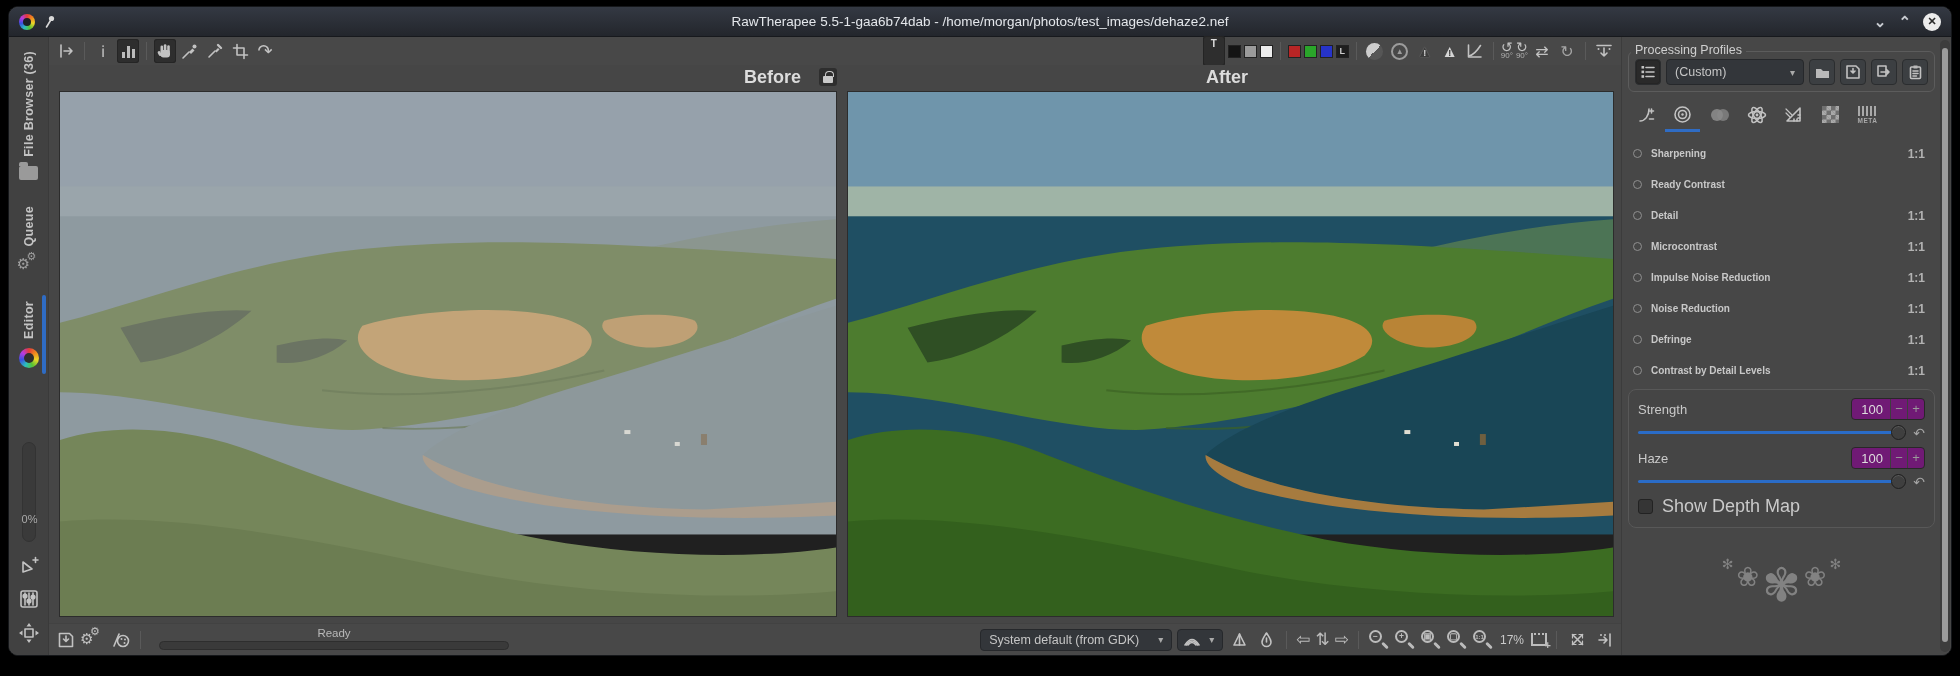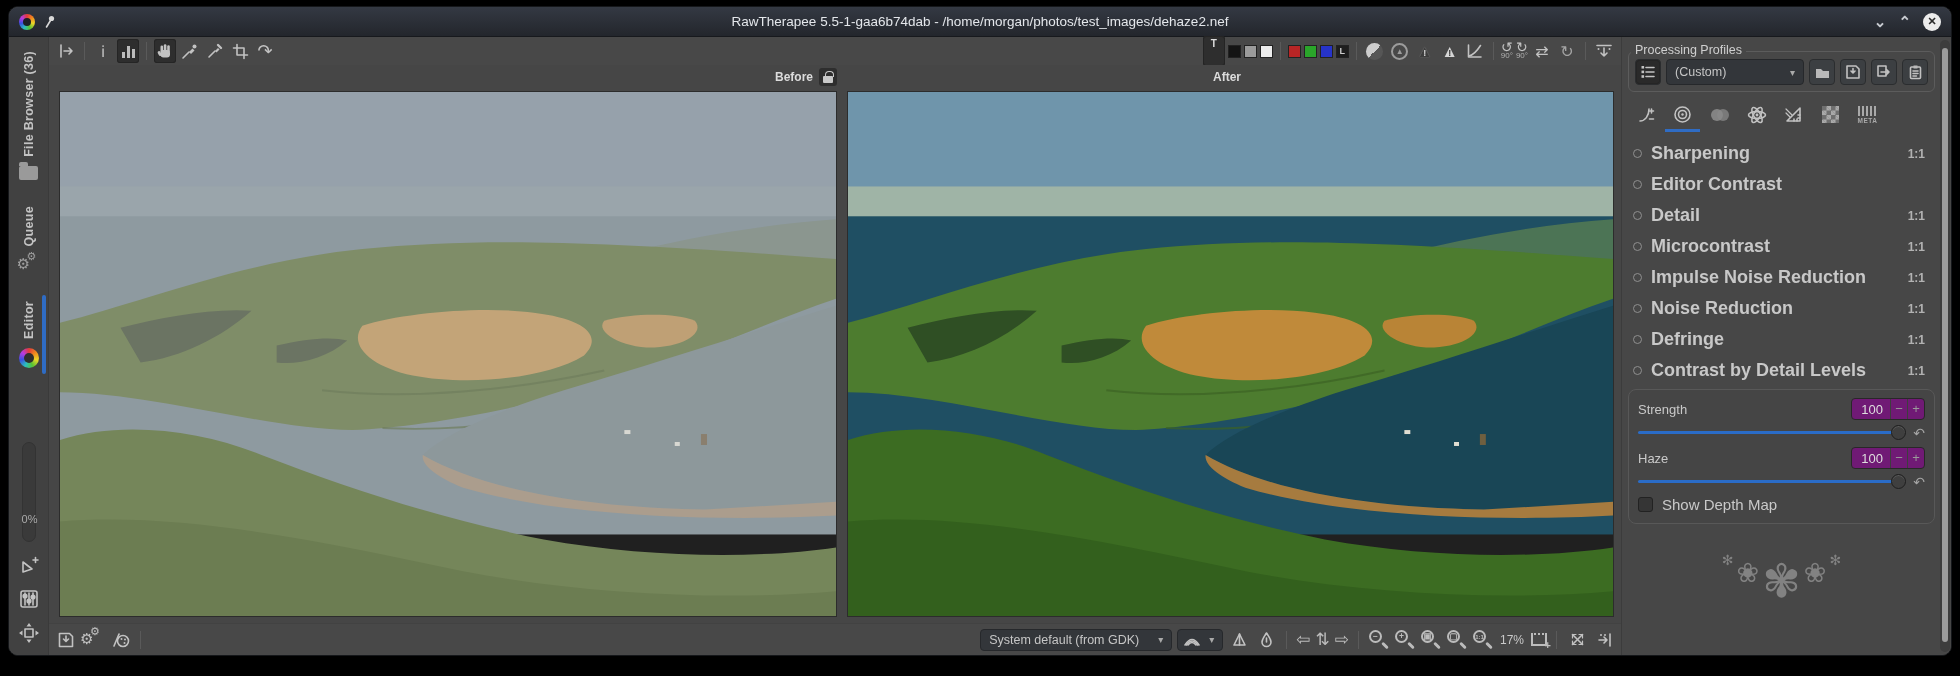--- a/index.html
+++ b/index.html
@@ -60,7 +60,7 @@
   
   .viewer{position:absolute;left:40px;top:58px;right:330px;bottom:32px;background:#464646;}
   .label-row{position:absolute;left:0;right:0;top:0;height:26px;}
-  .pane-label{position:absolute;color:#dcdcdc;font-size:12px;font-weight:bold;display:flex;align-items:center;justify-content:flex-end;gap:6px;top:2px;height:20px;}
+  .pane-label{position:absolute;color:#dcdcdc;font-size:18px;font-weight:bold;display:flex;align-items:center;justify-content:flex-end;gap:18px;top:2px;height:20px;}
   .lockbtn{width:18px;height:18px;background:#2e2e2e;border-radius:3px;display:flex;align-items:center;justify-content:center;}
   .lock{width:10px;height:7px;background:#c9c9c9;border-radius:1px;position:relative;margin-top:5px;}
   .lock::before{content:"";position:absolute;left:1.5px;top:-5px;width:7px;height:5px;border:1.6px solid #c9c9c9;border-bottom:none;border-radius:4px 4px 0 0;}

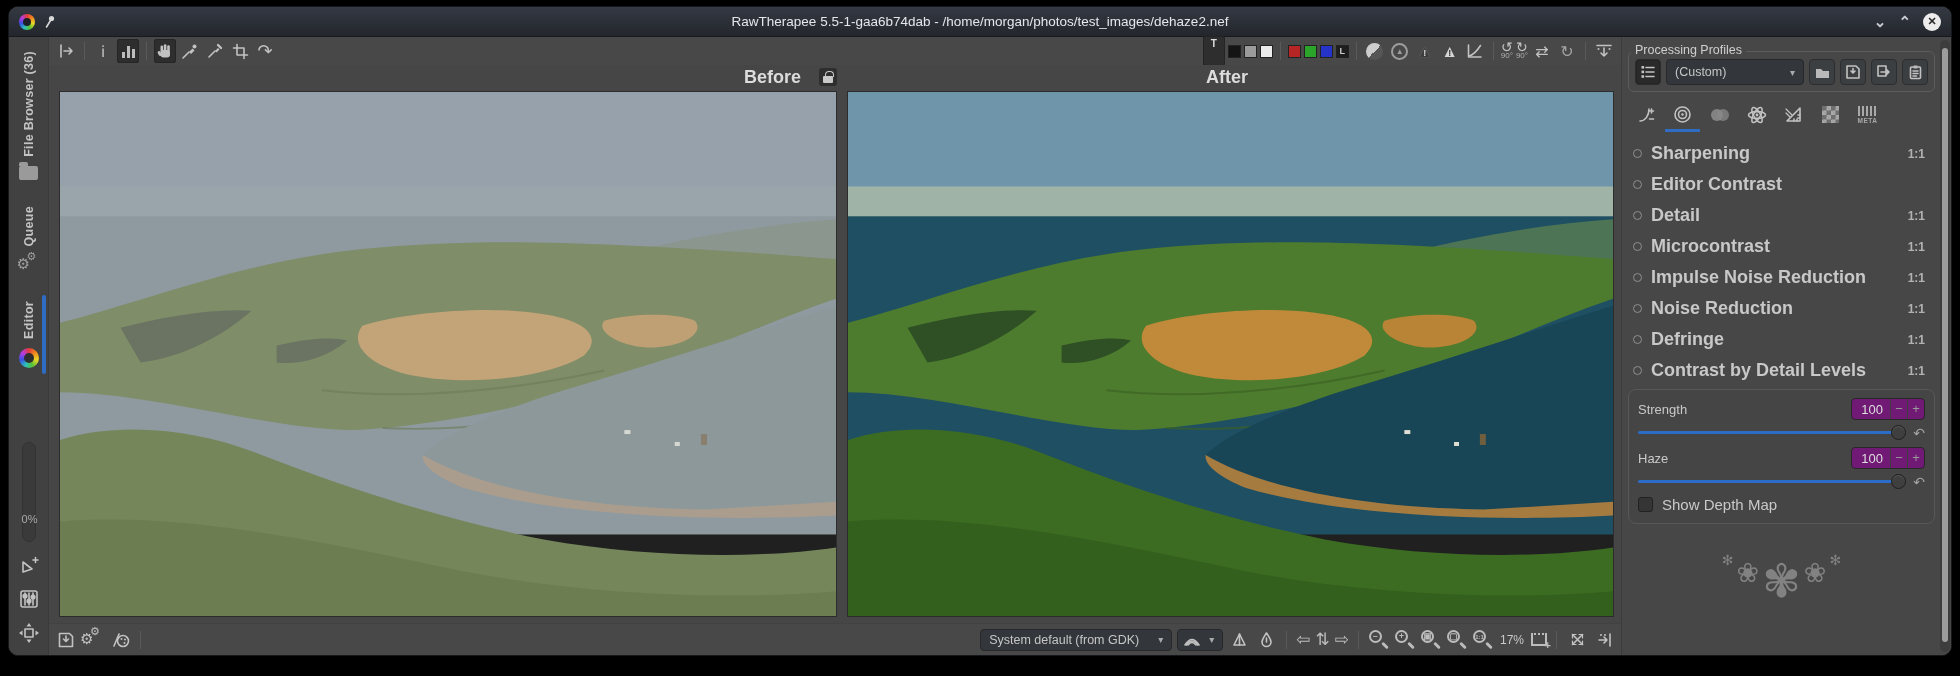--- a/index.html
+++ b/index.html
@@ -116,7 +116,7 @@
   .power-dot{width:9px;height:9px;border-radius:50%;border:1.6px solid #8f8f8f;flex:none;}
   .power-on{width:12px;height:12px;border-radius:50%;border:2px solid #dcdcdc;position:relative;flex:none;margin-left:-2px;}
   .power-on::after{content:"";position:absolute;left:50%;top:-4px;width:2px;height:6px;background:#dcdcdc;transform:translateX(-50%);}
-  .tool-name{color:#c8c8c8;font-size:18px;font-weight:bold;flex:1;}
+  .tool-name{color:#c8c8c8;font-size:10px;font-weight:bold;flex:1;}
   .tool-zoom{color:#b2b2b2;font-size:12px;font-weight:bold;margin-right:6px;}
   .hazebox{border:1px solid #585858;border-radius:8px;background:#454545;margin-top:3px;padding:8px 9px 10px 9px;}
   .sl-head{display:flex;align-items:center;}

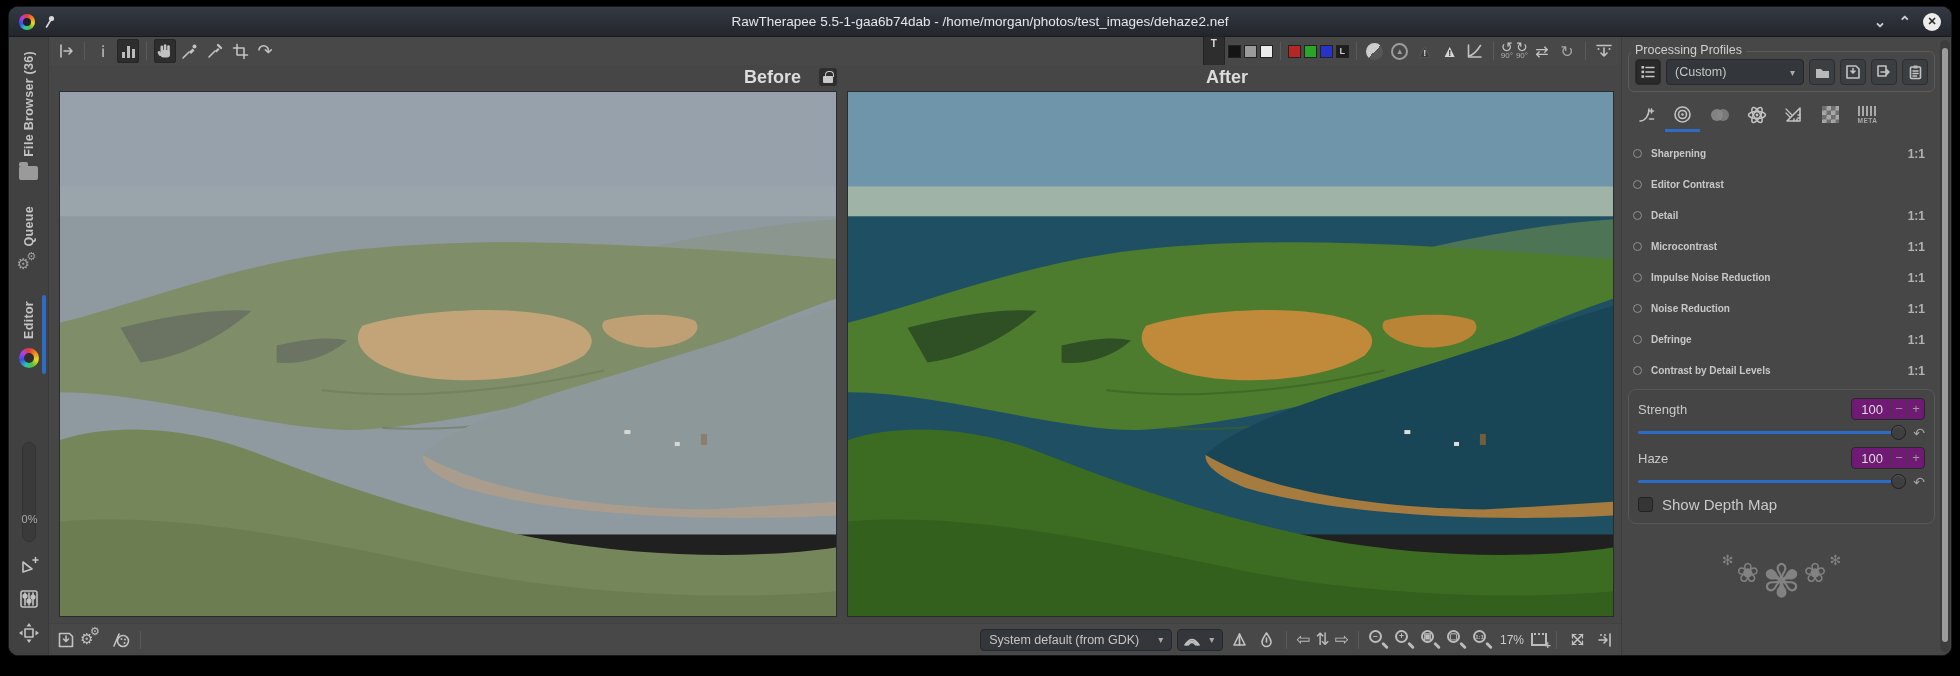--- a/index.html
+++ b/index.html
@@ -553,7 +553,7 @@
         </div>
         <div class="tool-row">
           <span class="power-dot"></span>
-          <span class="tool-name">Editor Contrast</span>
+          <span class="tool-name">Ready Contrast</span>
           <span class="tool-zoom"></span>
         </div>
         <div class="tool-row">

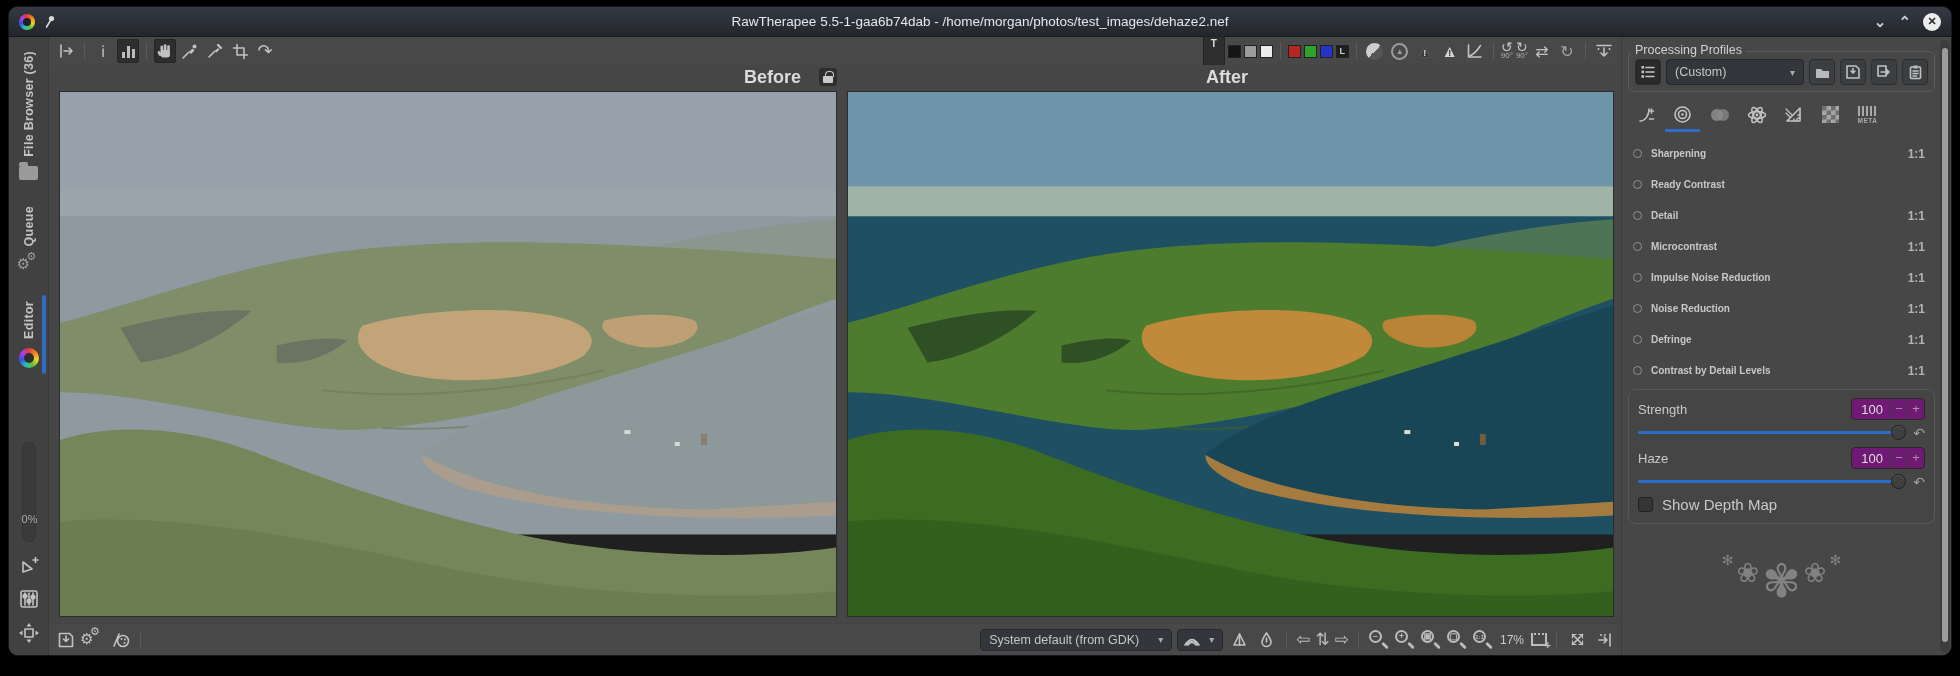--- a/index.html
+++ b/index.html
@@ -131,7 +131,7 @@
   .reset{color:#a5a5a5;font-size:14px;line-height:1;}
   .chk-row{display:flex;align-items:center;gap:9px;margin-top:6px;}
   .chkbox{width:15px;height:15px;background:#353535;border:1px solid #222;border-radius:3px;}
-  .chk-label{color:#c9c9c9;font-size:15px;}
+  .chk-label{color:#c9c9c9;font-size:18px;}
   .flowers{display:flex;justify-content:center;align-items:flex-start;margin-top:26px;color:#828282;gap:3px;}
   .flowers .f1{font-size:14px;margin-top:2px;} .flowers .f2{font-size:27px;margin-top:7px;} .flowers .f3{font-size:46px;margin-top:11px;line-height:.9;}
   .bars3{display:flex;align-items:flex-end;gap:2px;height:13px;}

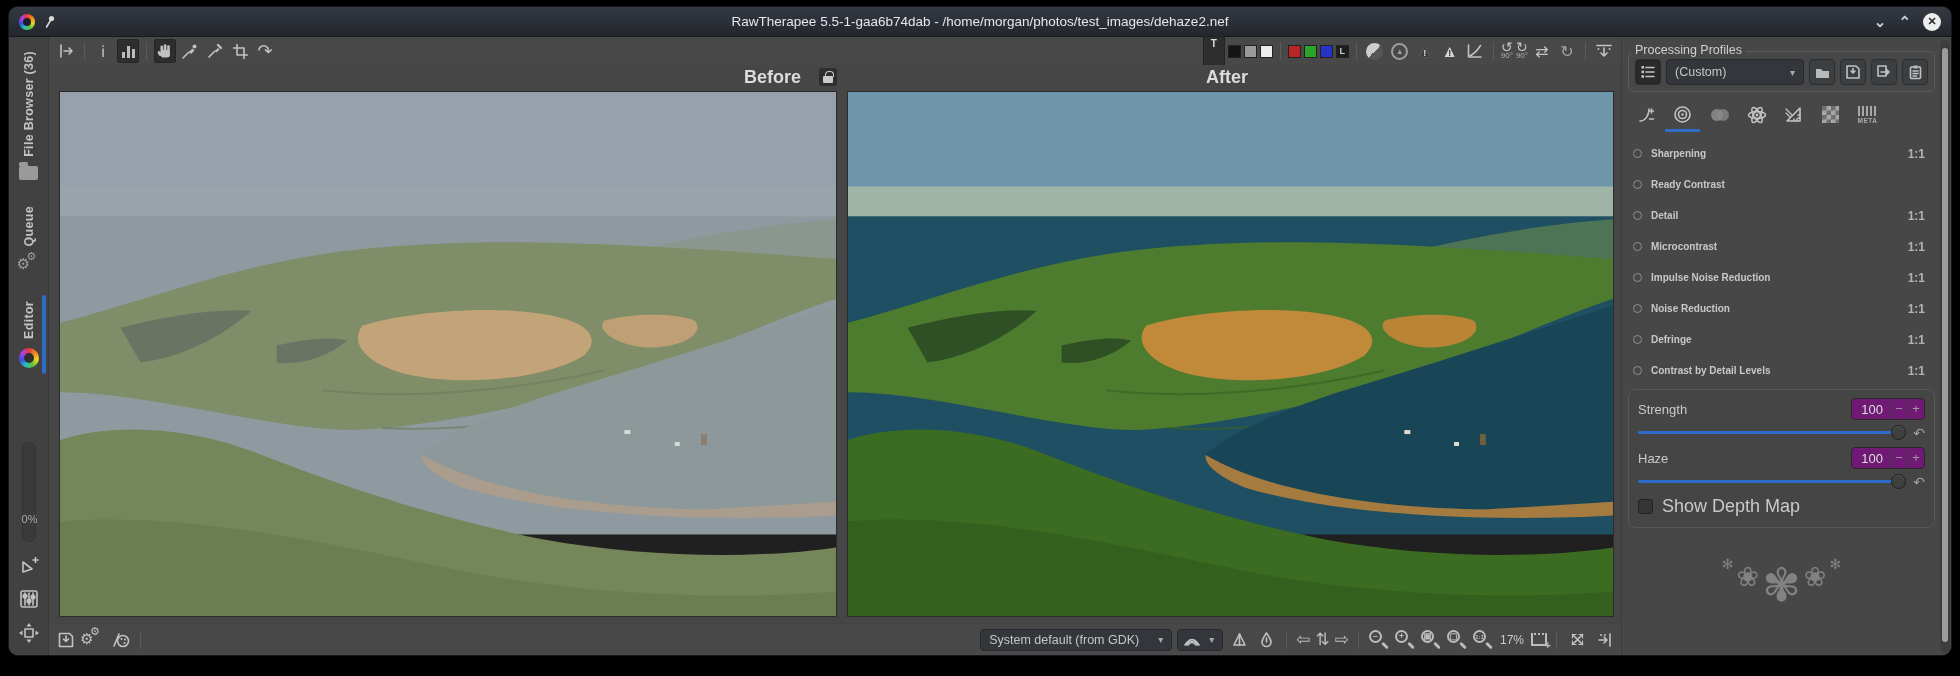--- a/index.html
+++ b/index.html
@@ -386,6 +386,10 @@
           </svg>
     </span>
     <span class="sep"></span>
+    <div class="status-wrap">
+      <div class="status-text">Ready</div>
+      <div class="progressbar"></div>
+    </div>
 
     <div class="right-cluster">
       <span class="combo" style="width:192px;">

